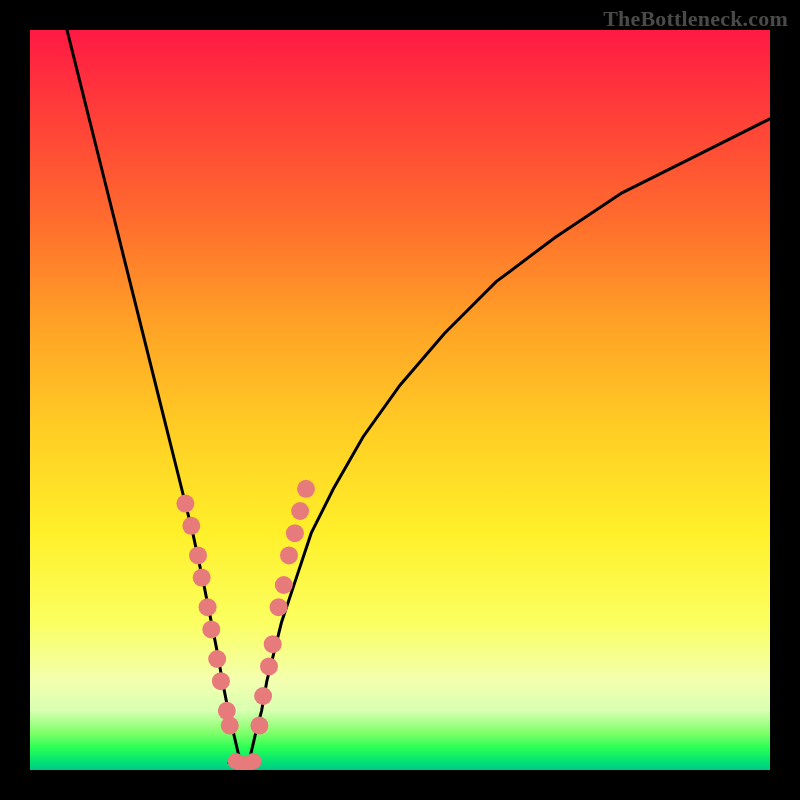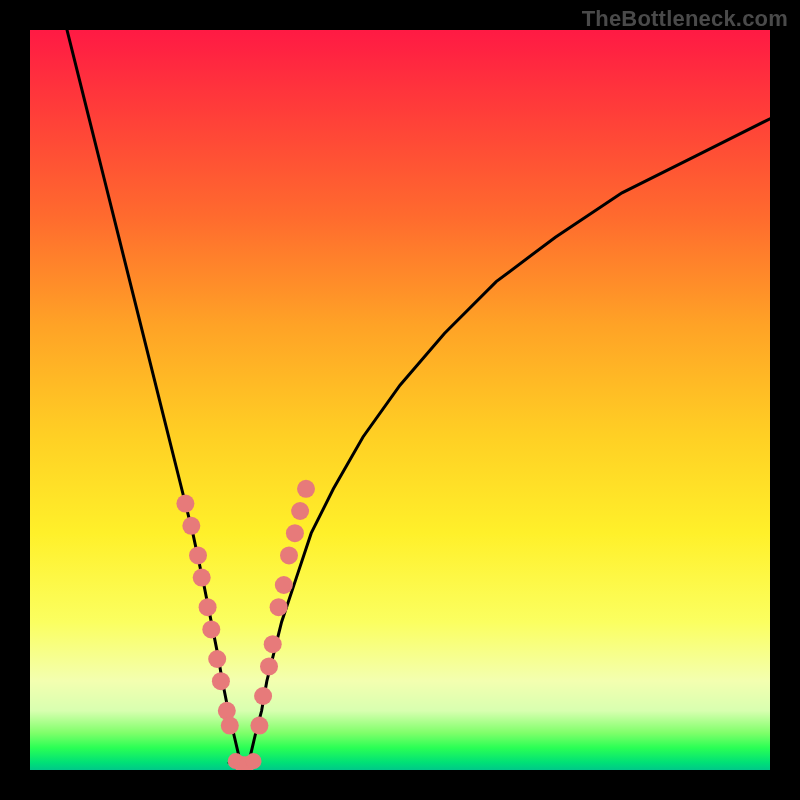--- a/index.html
+++ b/index.html
@@ -47,6 +47,7 @@
     font-weight: 600;
     letter-spacing: 0.2px;
     user-select: none;
+    font-family: Liberation Serif, serif;
   }
   svg.overlay {
     position: absolute;

